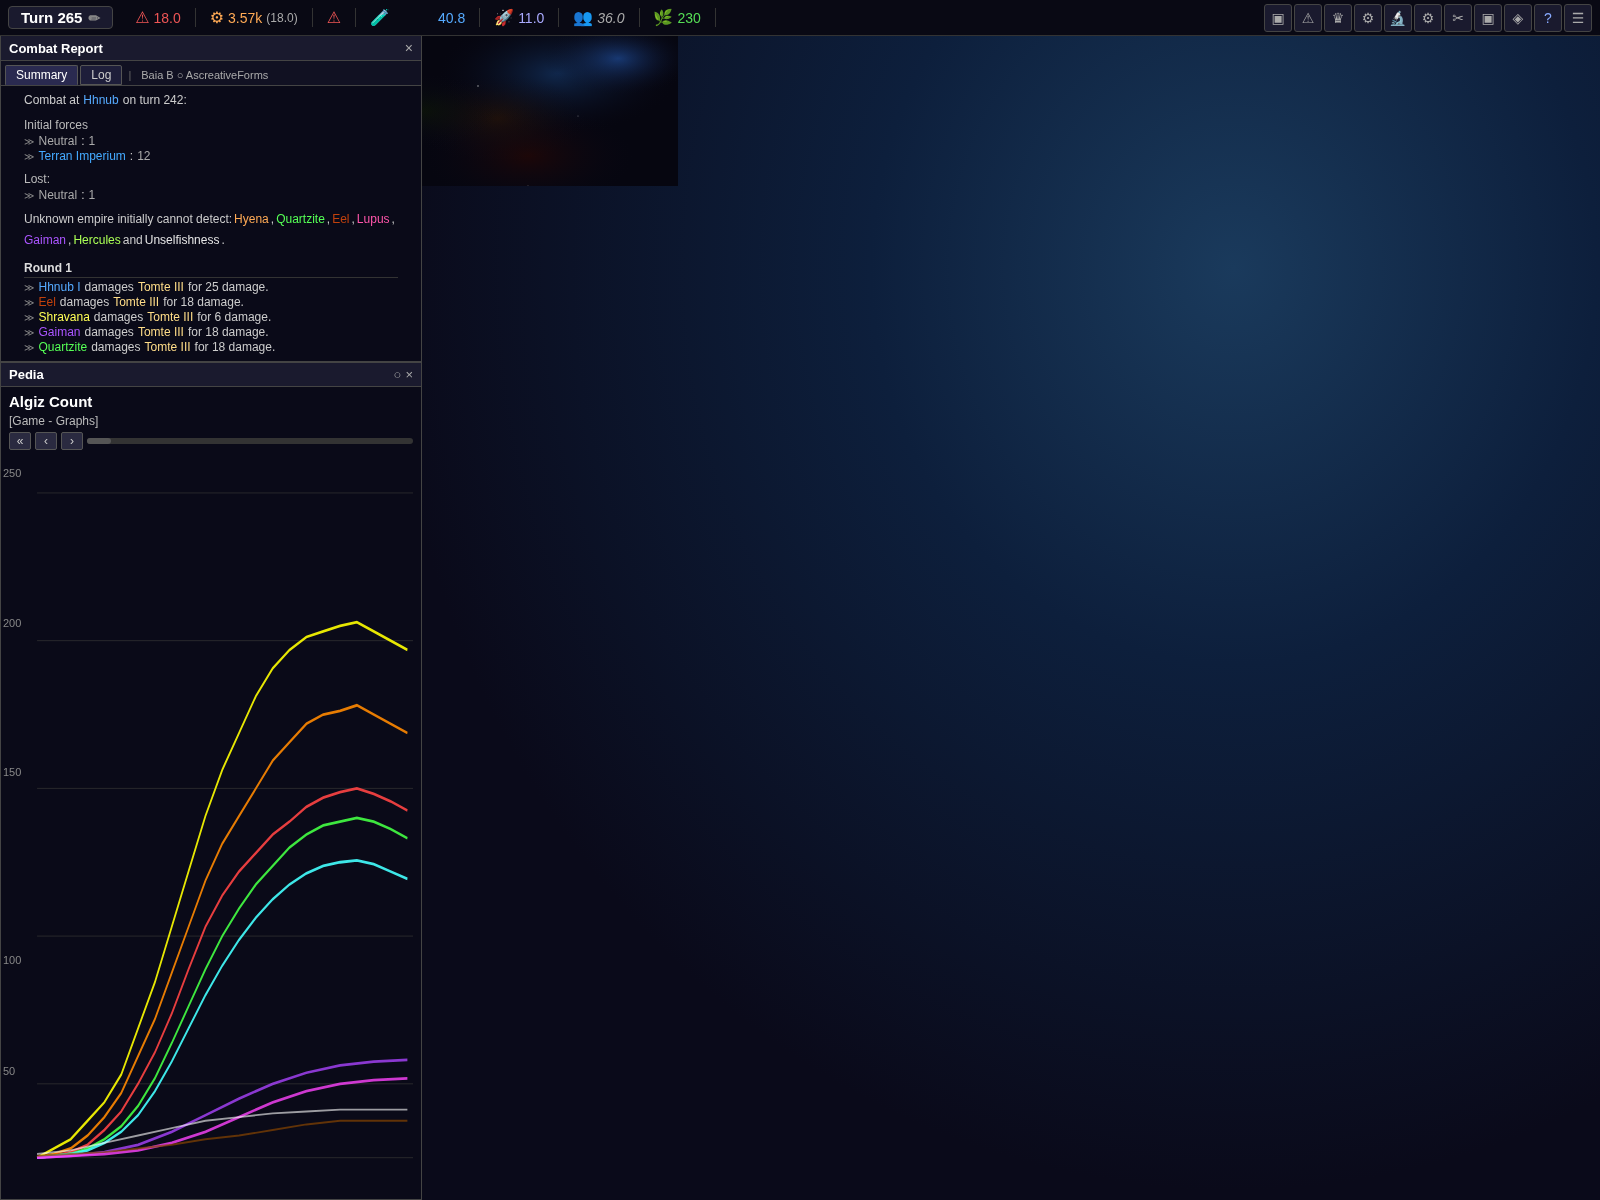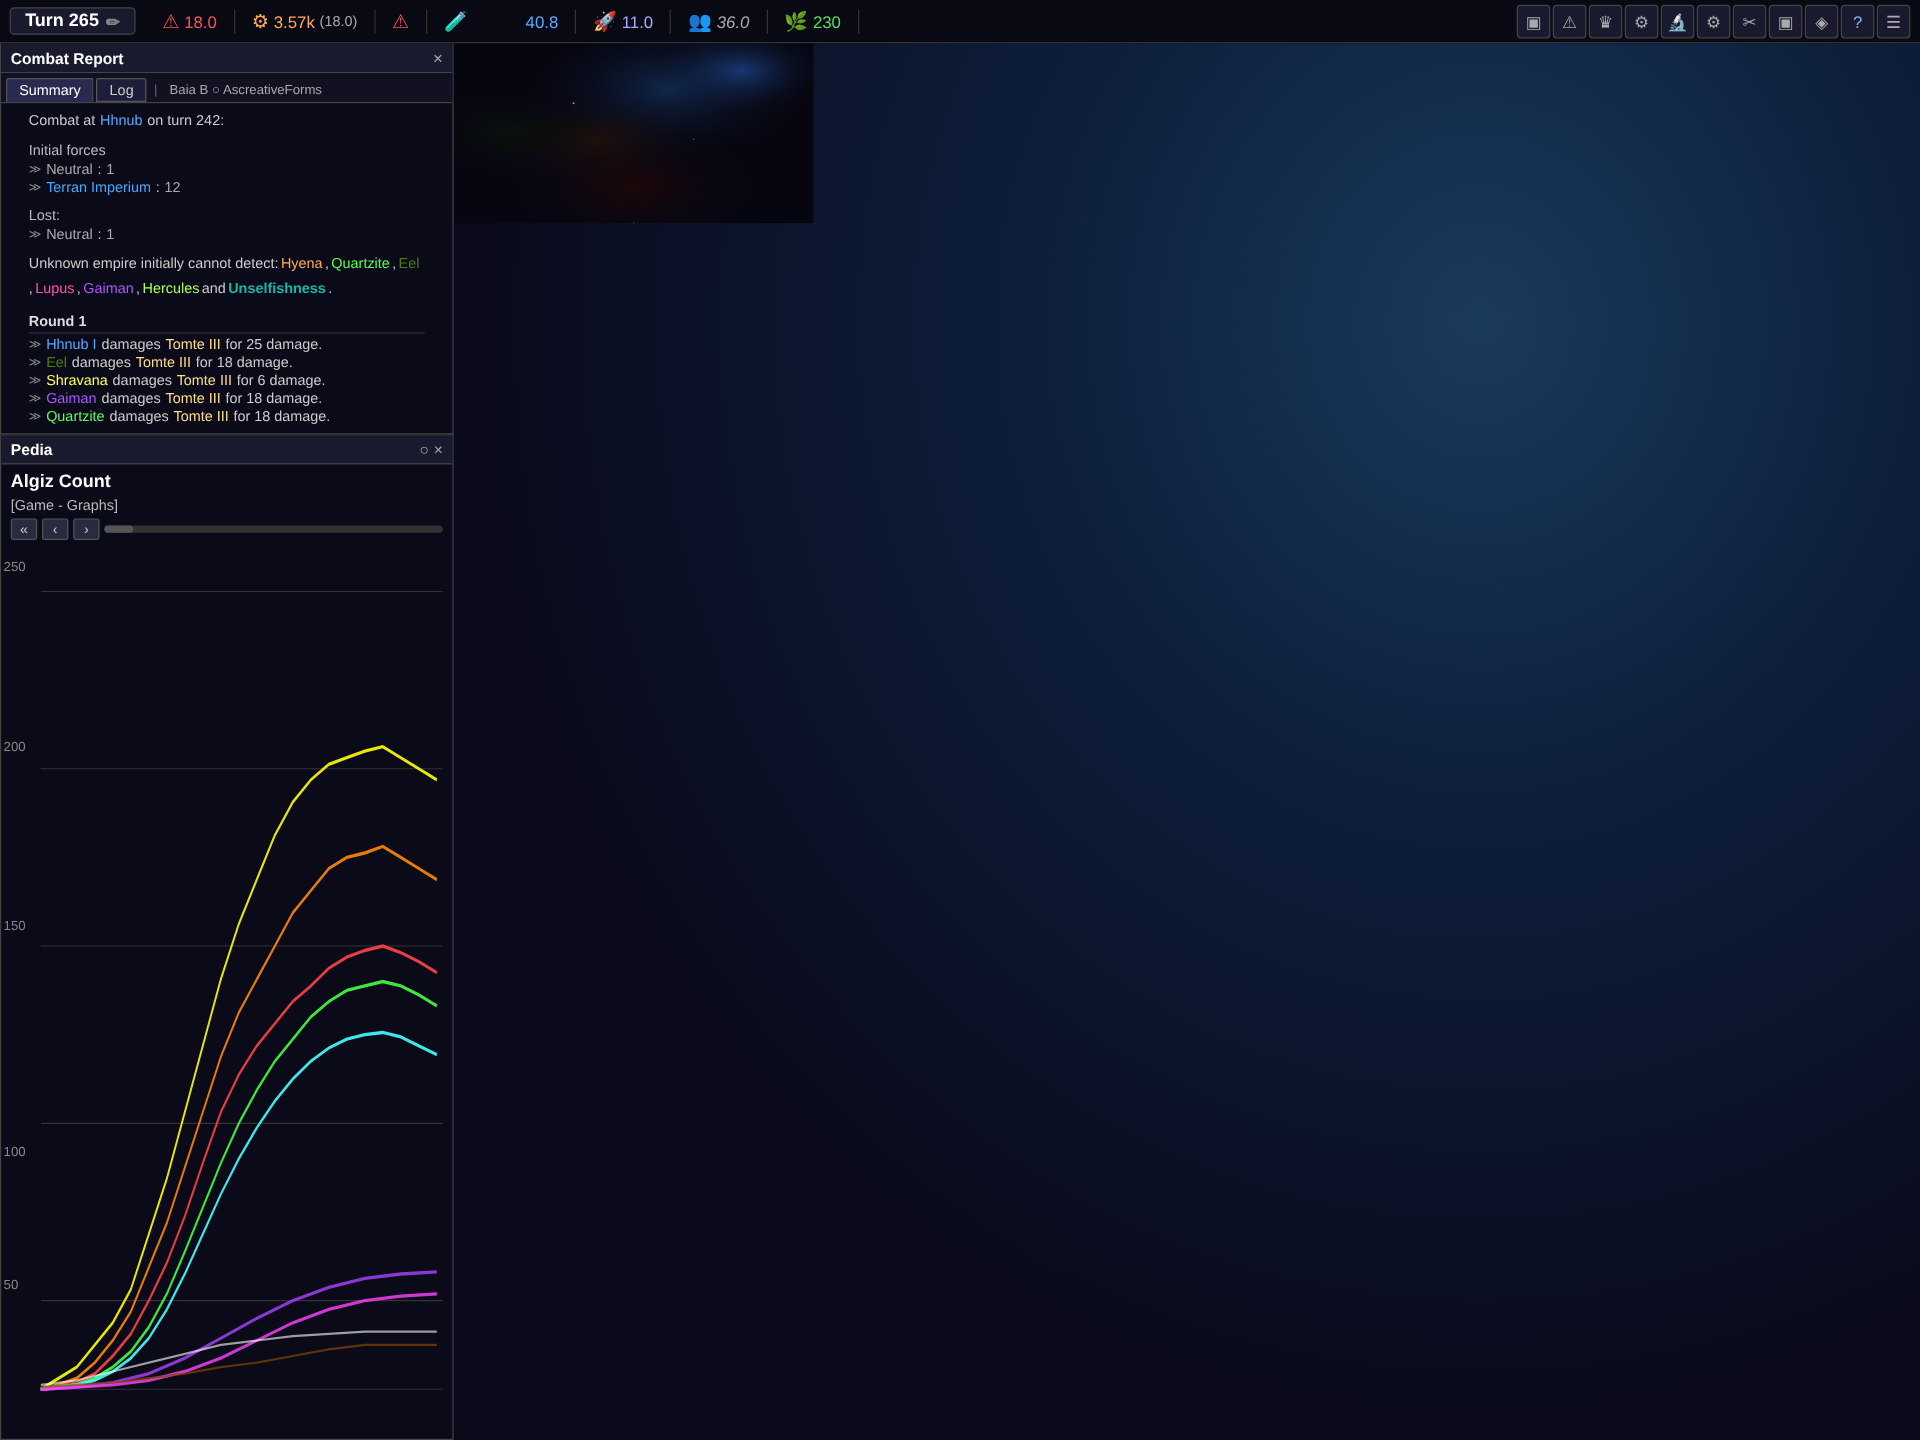--- a/index.html
+++ b/index.html
@@ -85,7 +85,7 @@
     #left-panels {
       position: absolute;
       top: 36px; left: 0;
-      width: 378px;
+      width: 422px;
       bottom: 0;
       display: flex;
       flex-direction: column;

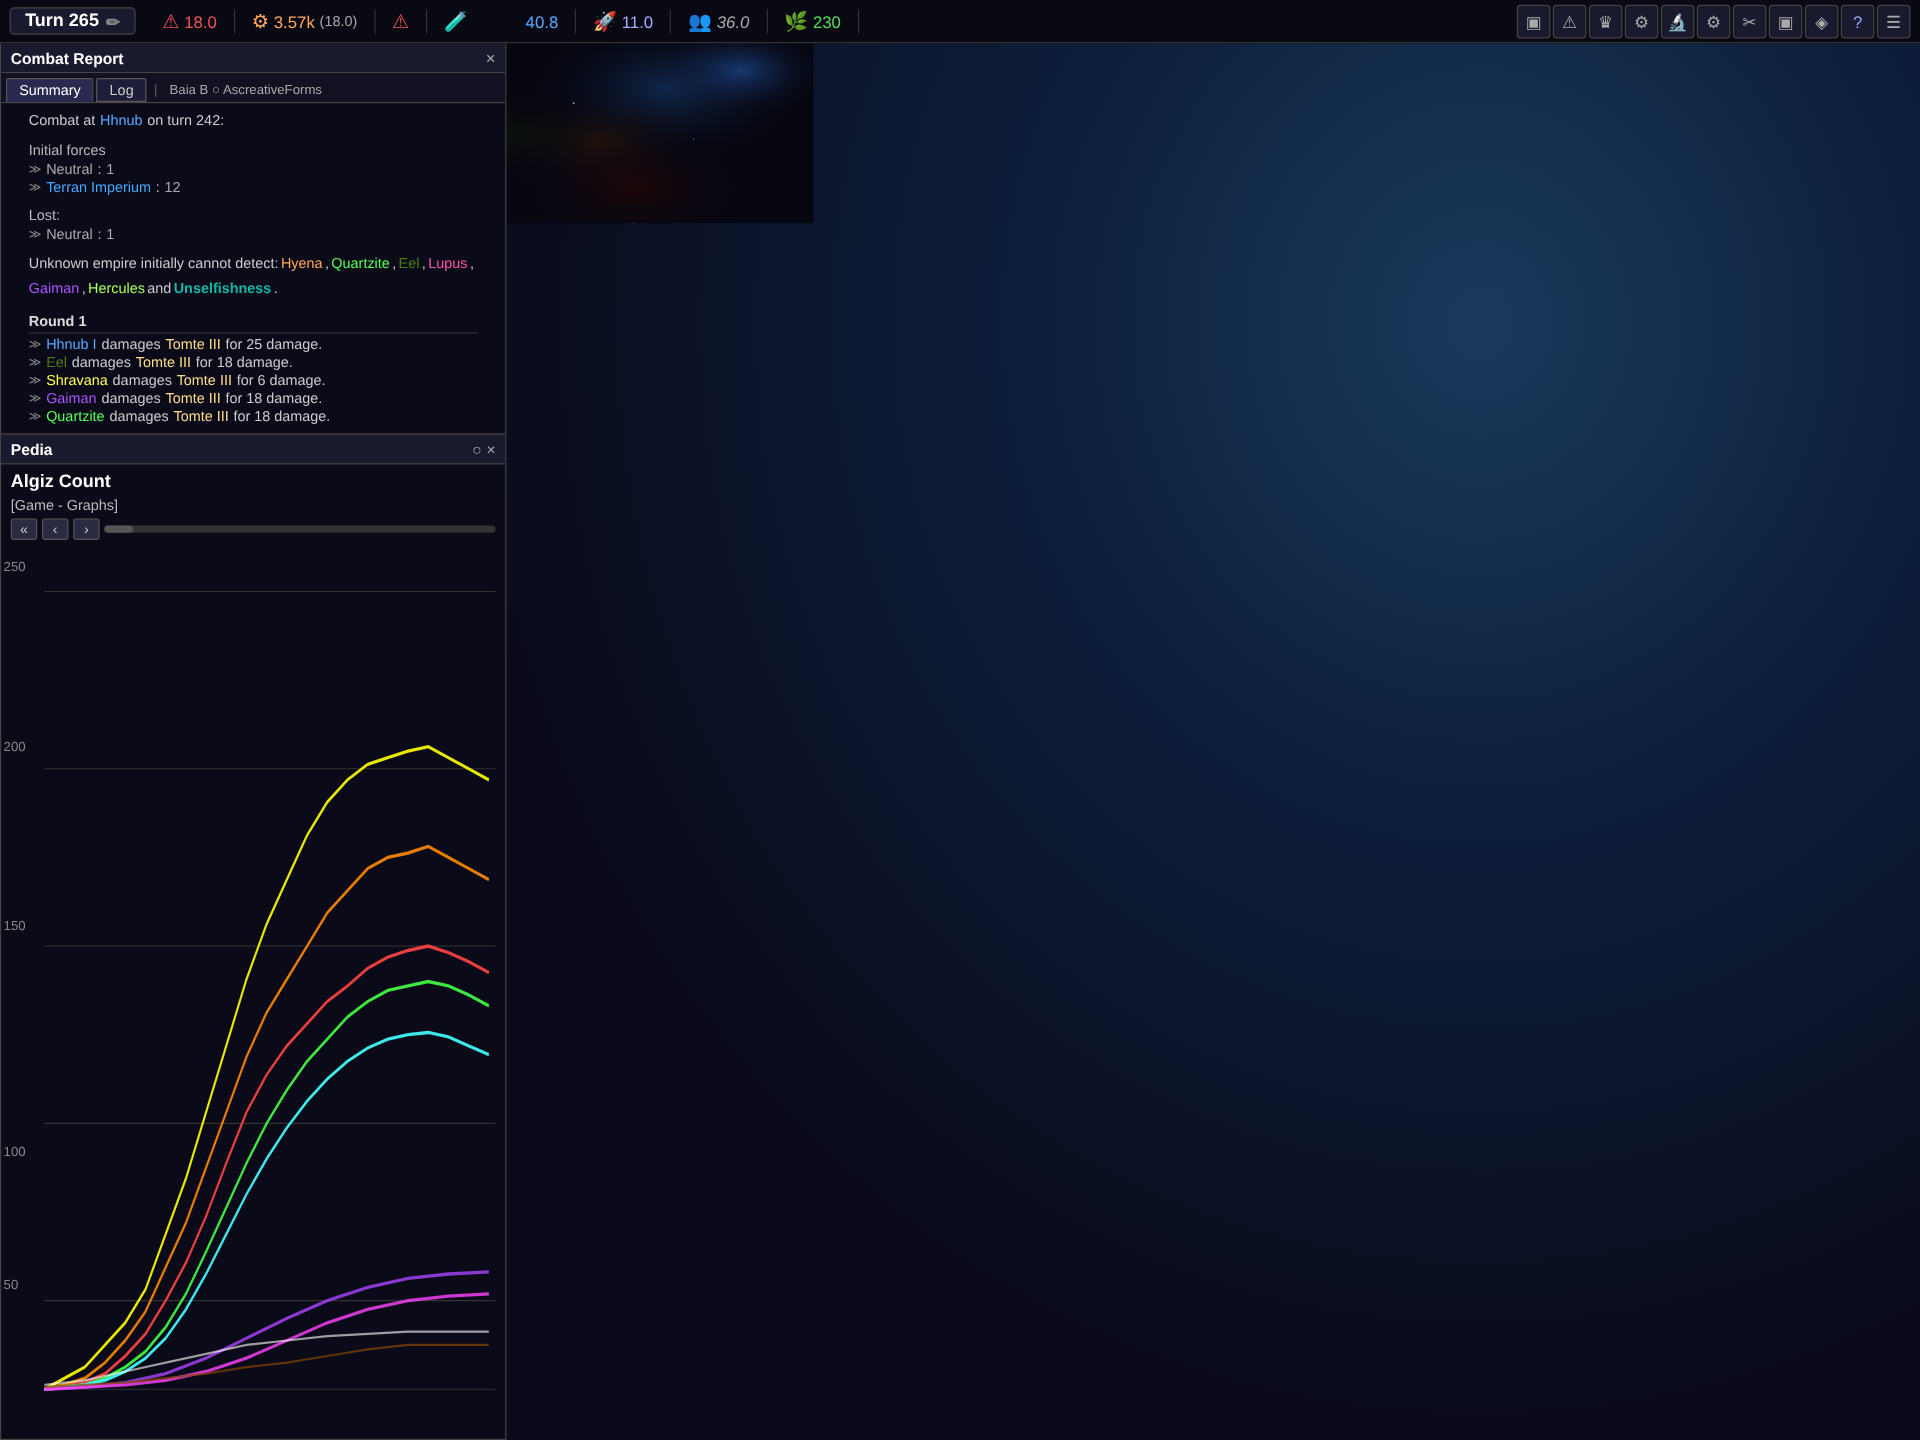--- a/index.html
+++ b/index.html
@@ -175,7 +175,7 @@
     .c-terran { color: #4af; }
     .c-hyena { color: #fa5; }
     .c-quartzite { color: #5f5; }
-    .c-eel { color: #4d7c0f; }
+    .c-eel { color: #c2410c; }
     .c-shravana { color: #ff5; }
     .c-gaiman { color: #a5f; }
     .c-unselfishness { color: #14b8a6; font-weight: bold; }

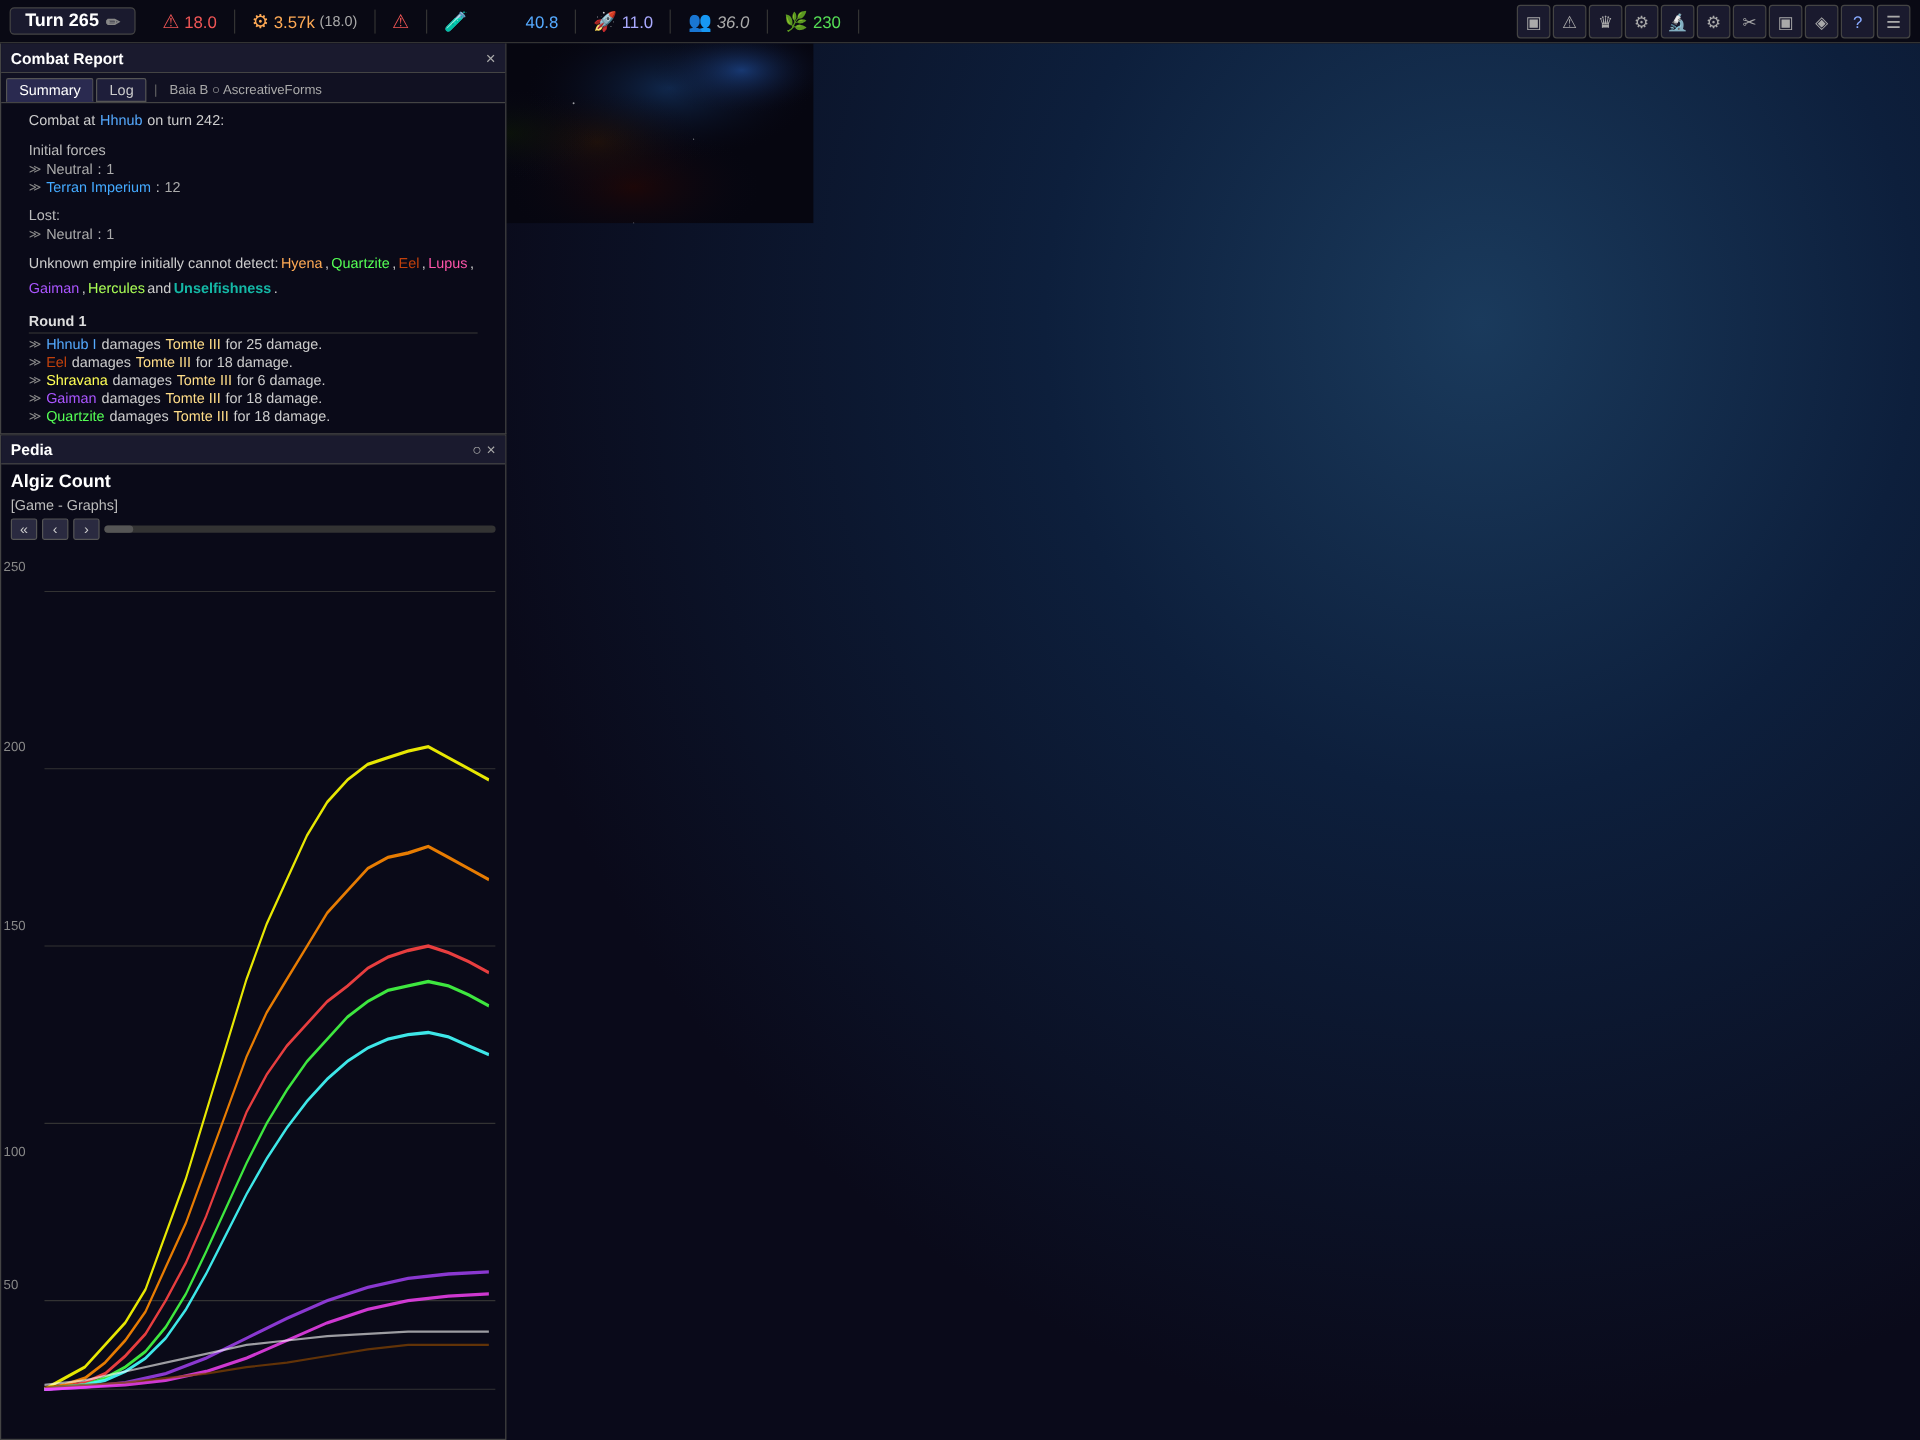--- a/index.html
+++ b/index.html
@@ -178,7 +178,7 @@
     .c-eel { color: #c2410c; }
     .c-shravana { color: #ff5; }
     .c-gaiman { color: #a5f; }
-    .c-unselfishness { color: #14b8a6; font-weight: bold; }
+    .c-unselfishness { color: #e5e5e5; }
     .c-lupus { color: #f5a; }
     .c-tomte { color: #fd8; }
     .c-hercules { color: #af5; }

